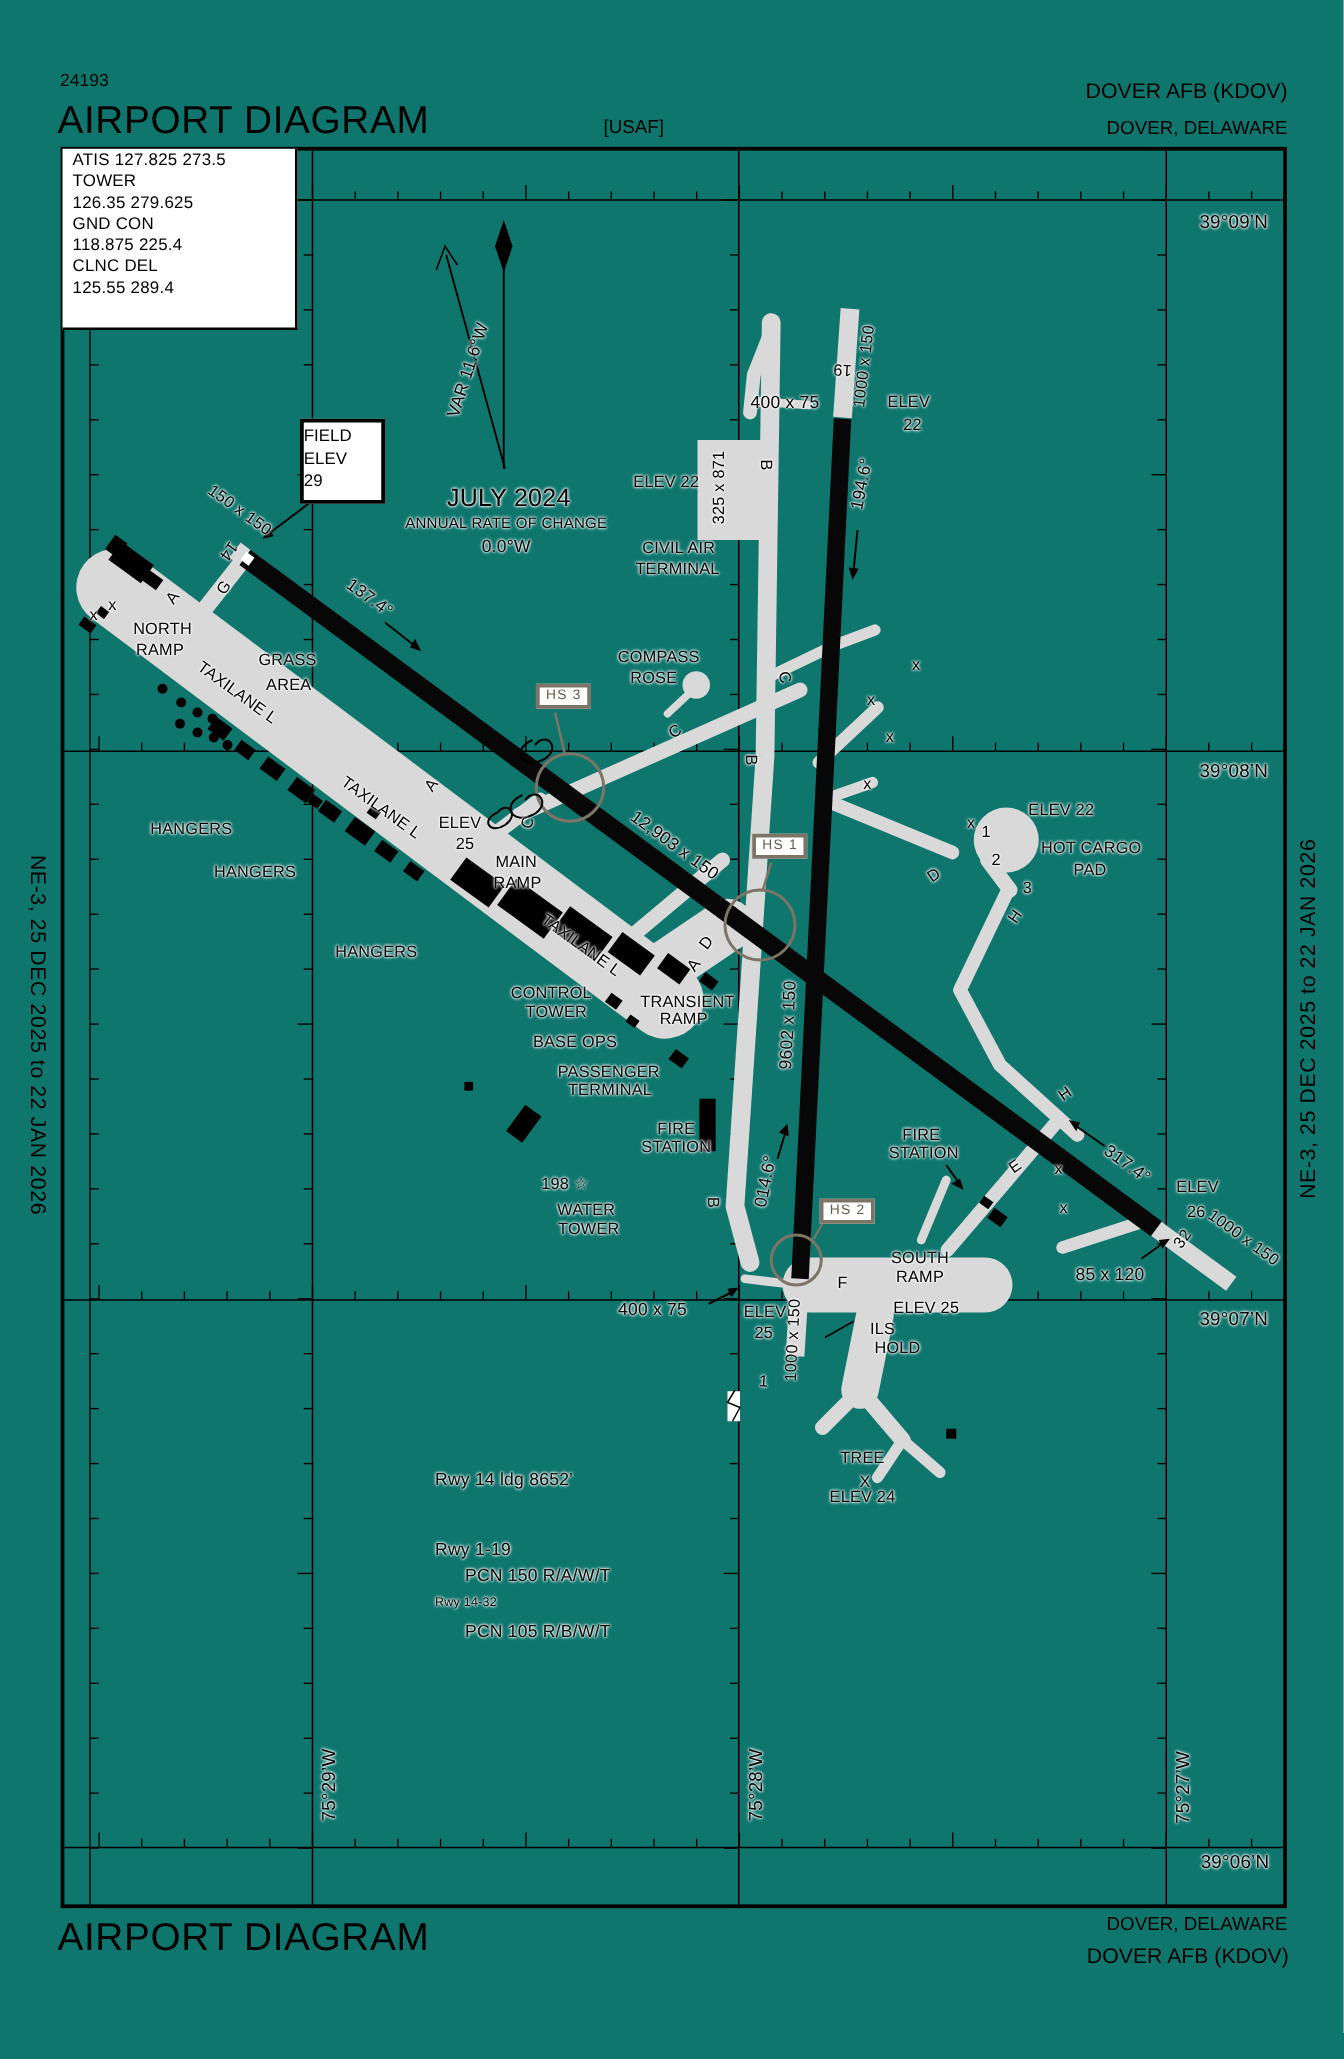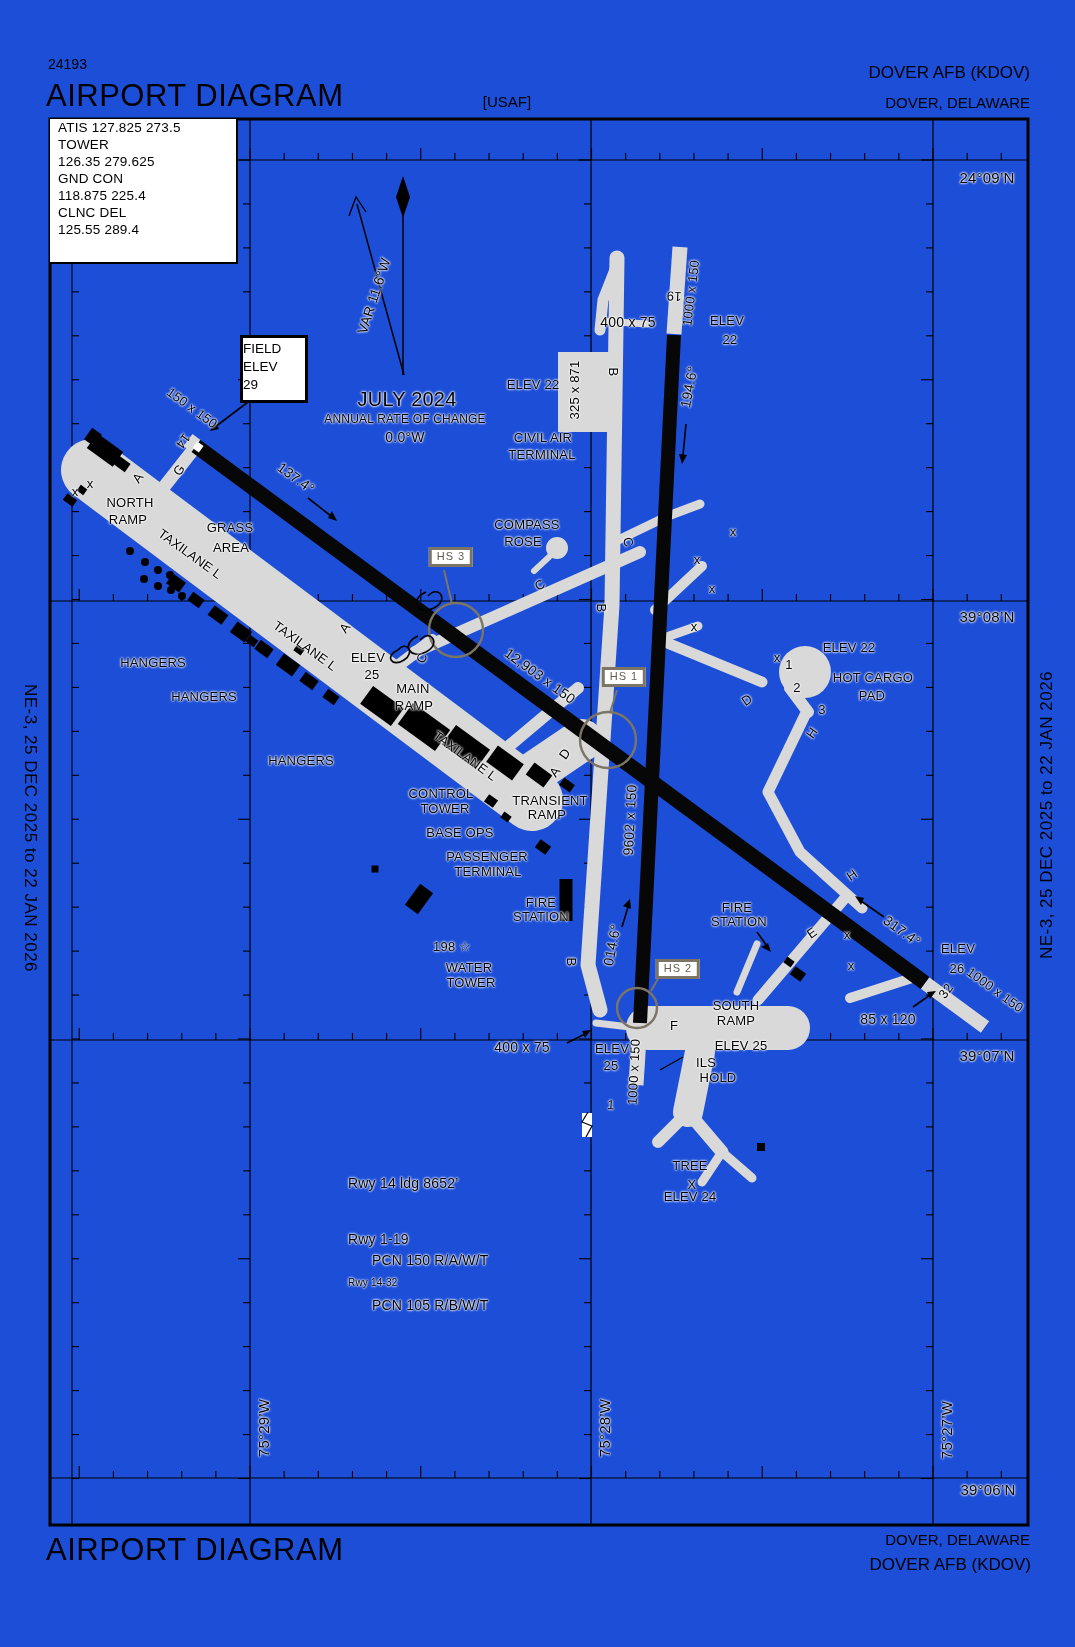--- a/index.html
+++ b/index.html
@@ -3,7 +3,7 @@
 <meta charset="utf-8">
 <style>
   html,body{margin:0;padding:0;background:#fff;}
-  .sheet{position:relative;width:1075px;height:1647px;background:#1d4ed8;overflow:hidden;
+  .sheet{position:relative;width:1075px;height:1647px;background:#0f766e;overflow:hidden;
          font-family:"Liberation Sans",sans-serif;color:#000;}
   .abs{position:absolute;white-space:nowrap;}
   .lbl{position:absolute;white-space:nowrap;line-height:1.04;color:#000;

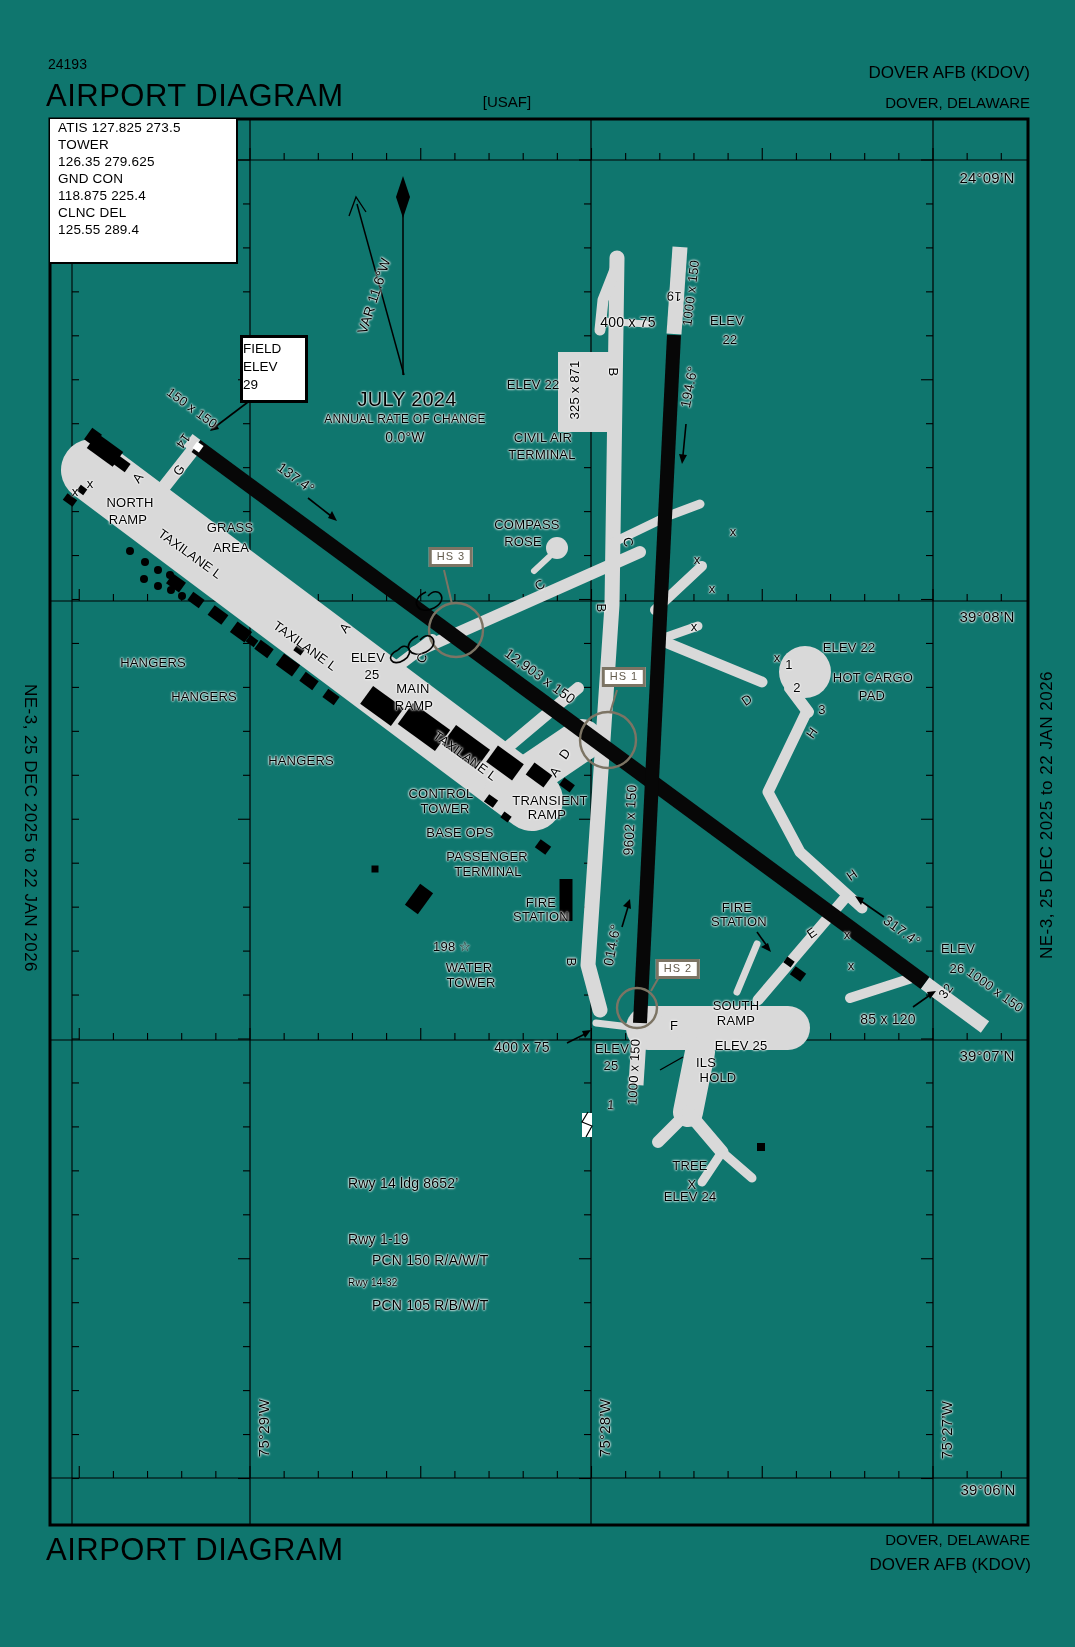--- a/index.html
+++ b/index.html
@@ -547,7 +547,7 @@
       <div class="lbl" style="left: 372px; top: 1260px; font-size: 14px; transform: translate(0px, -50%) rotate(0deg);">PCN 150 R/A/W/T</div>
       <div class="lbl" style="left: 348px; top: 1283px; font-size: 10px; transform: translate(0px, -50%) rotate(0deg);">Rwy 14-32</div>
       <div class="lbl" style="left: 372px; top: 1305px; font-size: 14px; transform: translate(0px, -50%) rotate(0deg);">PCN 105 R/B/W/T</div>
-      <div class="lbl" style="left: 987px; top: 178px; font-size: 15px; transform: translate(-50%, -50%) rotate(0deg);">24°09’N</div>
+      <div class="lbl" style="left: 987px; top: 178px; font-size: 15px; transform: translate(-50%, -50%) rotate(0deg);">39°09’N</div>
       <div class="lbl" style="left: 987px; top: 617px; font-size: 15px; transform: translate(-50%, -50%) rotate(0deg);">39°08’N</div>
       <div class="lbl" style="left: 987px; top: 1056px; font-size: 15px; transform: translate(-50%, -50%) rotate(0deg);">39°07’N</div>
       <div class="lbl" style="left: 988px; top: 1490px; font-size: 15px; transform: translate(-50%, -50%) rotate(0deg);">39°06’N</div>

